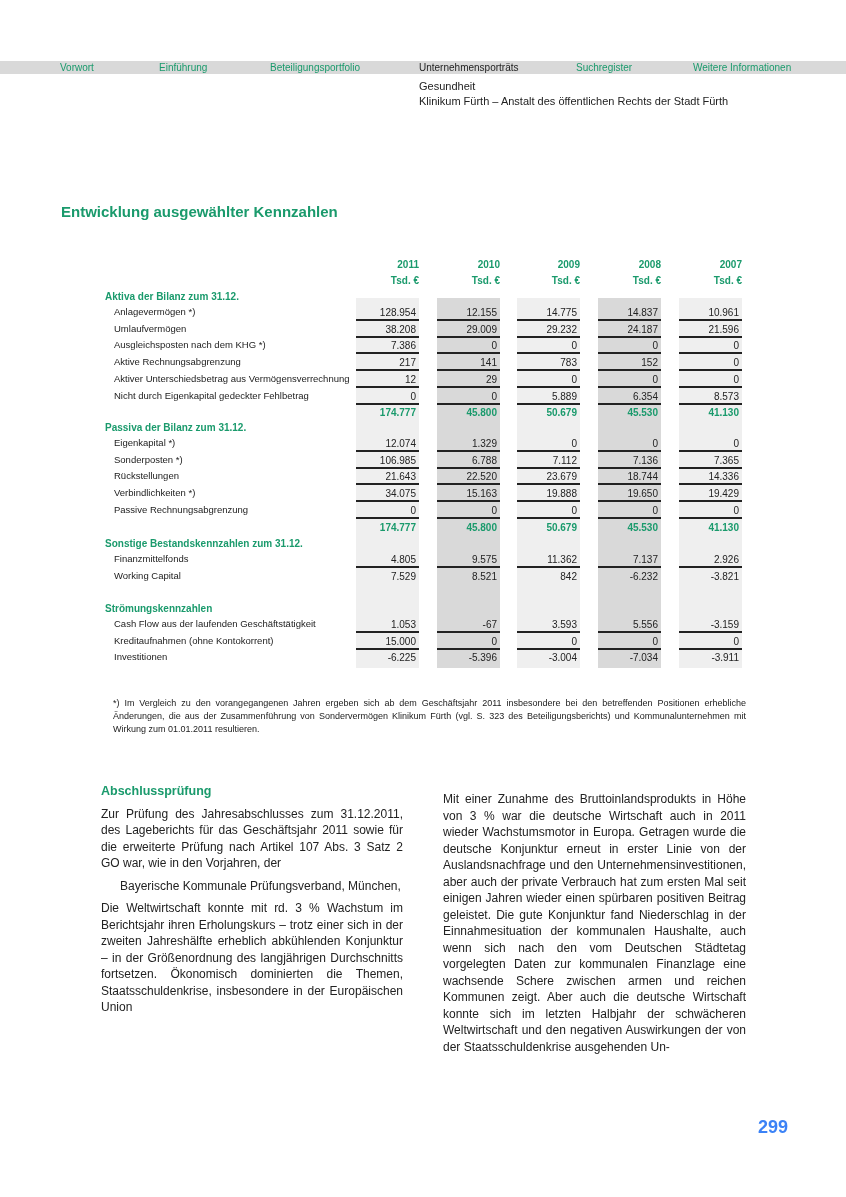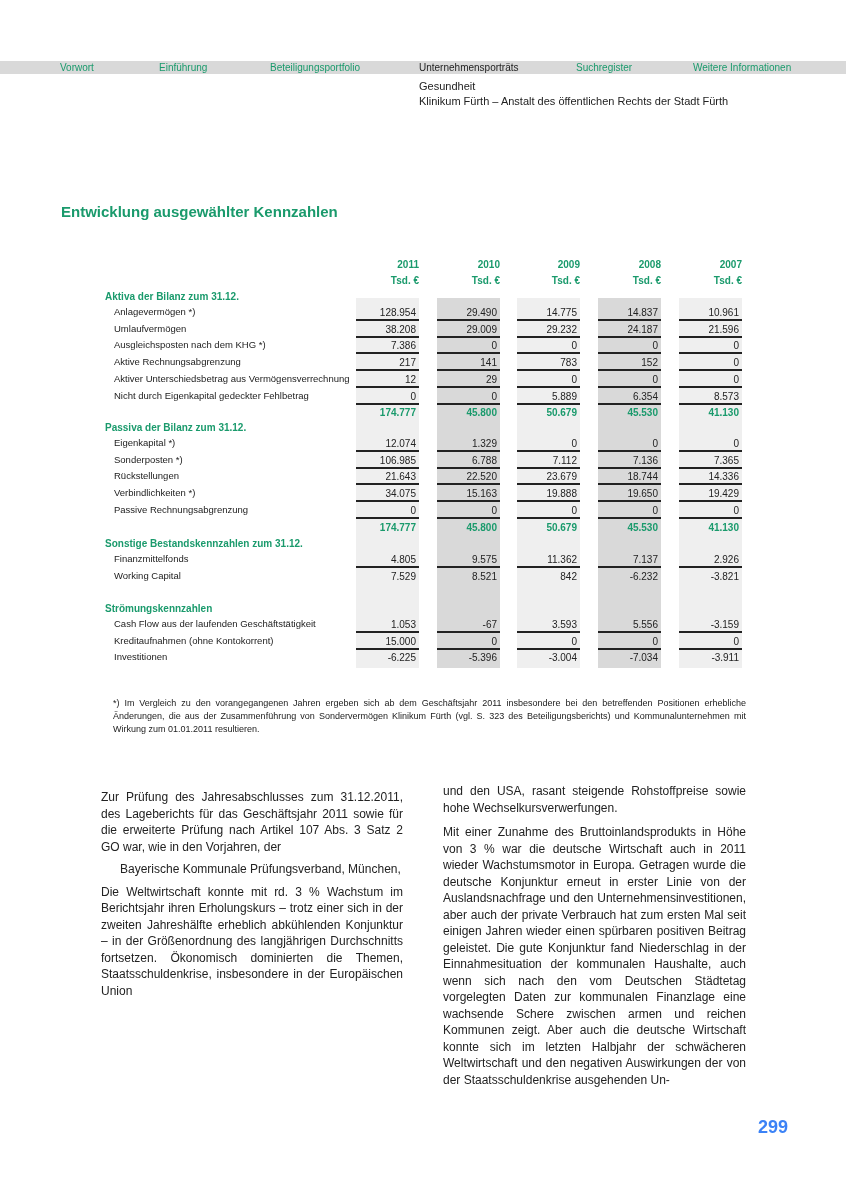--- a/index.html
+++ b/index.html
@@ -60,7 +60,7 @@
     <div class="sec" style="top:291px">Aktiva der Bilanz zum 31.12.</div>
     <div class="lbl" style="top:306px">Anlagevermögen *)</div>
     <div class="cell ul" style="left:356px;top:305px">128.954</div>
-    <div class="cell ul" style="left:437px;top:305px">29.490</div>
+    <div class="cell ul" style="left:437px;top:305px">12.155</div>
     <div class="cell ul" style="left:517px;top:305px">14.775</div>
     <div class="cell ul" style="left:598px;top:305px">14.837</div>
     <div class="cell ul" style="left:679px;top:305px">10.961</div>

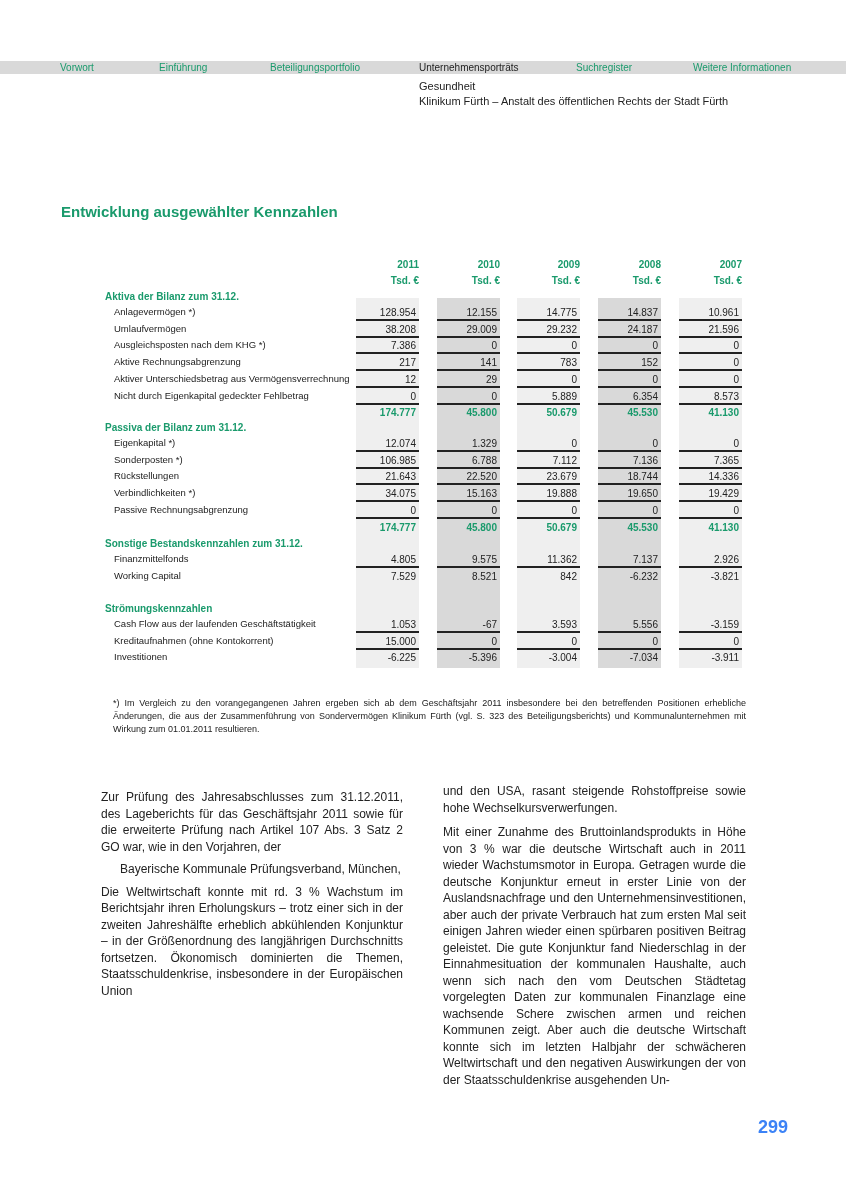--- a/index.html
+++ b/index.html
@@ -172,6 +172,7 @@
 <div class="fn">*) Im Vergleich zu den vorangegangenen Jahren ergeben sich ab dem Geschäftsjahr 2011 insbesondere bei den betreffenden Positionen erhebliche Änderungen, die aus der Zusammenführung von Sondervermögen Klinikum Fürth (vgl. S. 323 des Beteiligungsberichts) und Kommunalunternehmen mit Wirkung zum 01.01.2011 resultieren.</div>
 
 <div class="colL" style="top:783px">
+  <div class="h2">Abschlussprüfung</div>
   <p style="margin-top:6px">Zur Prüfung des Jahresabschlusses zum 31.12.2011, des Lageberichts für das Geschäftsjahr 2011 sowie für die erweiterte Prüfung nach Artikel 107 Abs. 3 Satz 2 GO war, wie in den Vorjahren, der</p>
   <p style="margin-top:6px;padding-left:19px;text-align:left">Bayerische Kommunale Prüfungsverband, München,</p>
   <p style="margin-top:6px">Die Weltwirtschaft konnte mit rd. 3 % Wachstum im Berichtsjahr ihren Erholungskurs – trotz einer sich in der zweiten Jahreshälfte erheblich abkühlenden Konjunktur – in der Größenordnung des langjährigen Durchschnitts fortsetzen. Ökonomisch dominierten die Themen, Staatsschuldenkrise, insbesondere in der Europäischen Union</p>

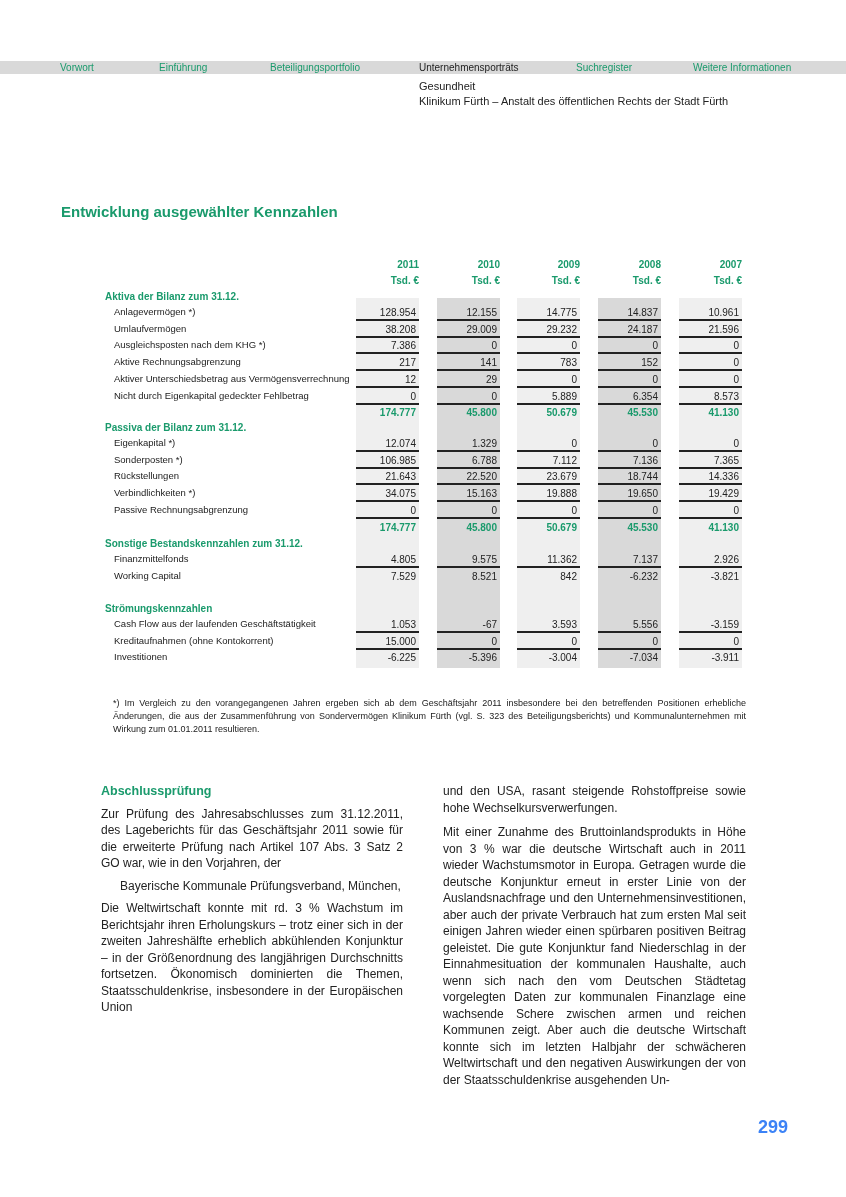--- a/index.html
+++ b/index.html
@@ -179,7 +179,6 @@
 </div>
 
 <div class="colR" style="top:783px">
-  <p>und den USA, rasant steigende Rohstoffpreise sowie hohe Wechselkursverwerfungen.</p>
   <p style="margin-top:8px">Mit einer Zunahme des Bruttoinlandsprodukts in Höhe von 3 % war die deutsche Wirtschaft auch in 2011 wieder Wachstumsmotor in Europa. Getragen wurde die deutsche Konjunktur erneut in erster Linie von der Auslandsnachfrage und den Unternehmensinvestitionen, aber auch der private Verbrauch hat zum ersten Mal seit einigen Jahren wieder einen spürbaren positiven Beitrag geleistet. Die gute Konjunktur fand Niederschlag in der Einnahmesituation der kommunalen Haushalte, auch wenn sich nach den vom Deutschen Städtetag vorgelegten Daten zur kommunalen Finanzlage eine wachsende Schere zwischen armen und reichen Kommunen zeigt. Aber auch die deutsche Wirtschaft konnte sich im letzten Halbjahr der schwächeren Weltwirtschaft und den negativen Auswirkungen der von der Staatsschuldenkrise ausgehenden Un-</p>
 </div>
 

